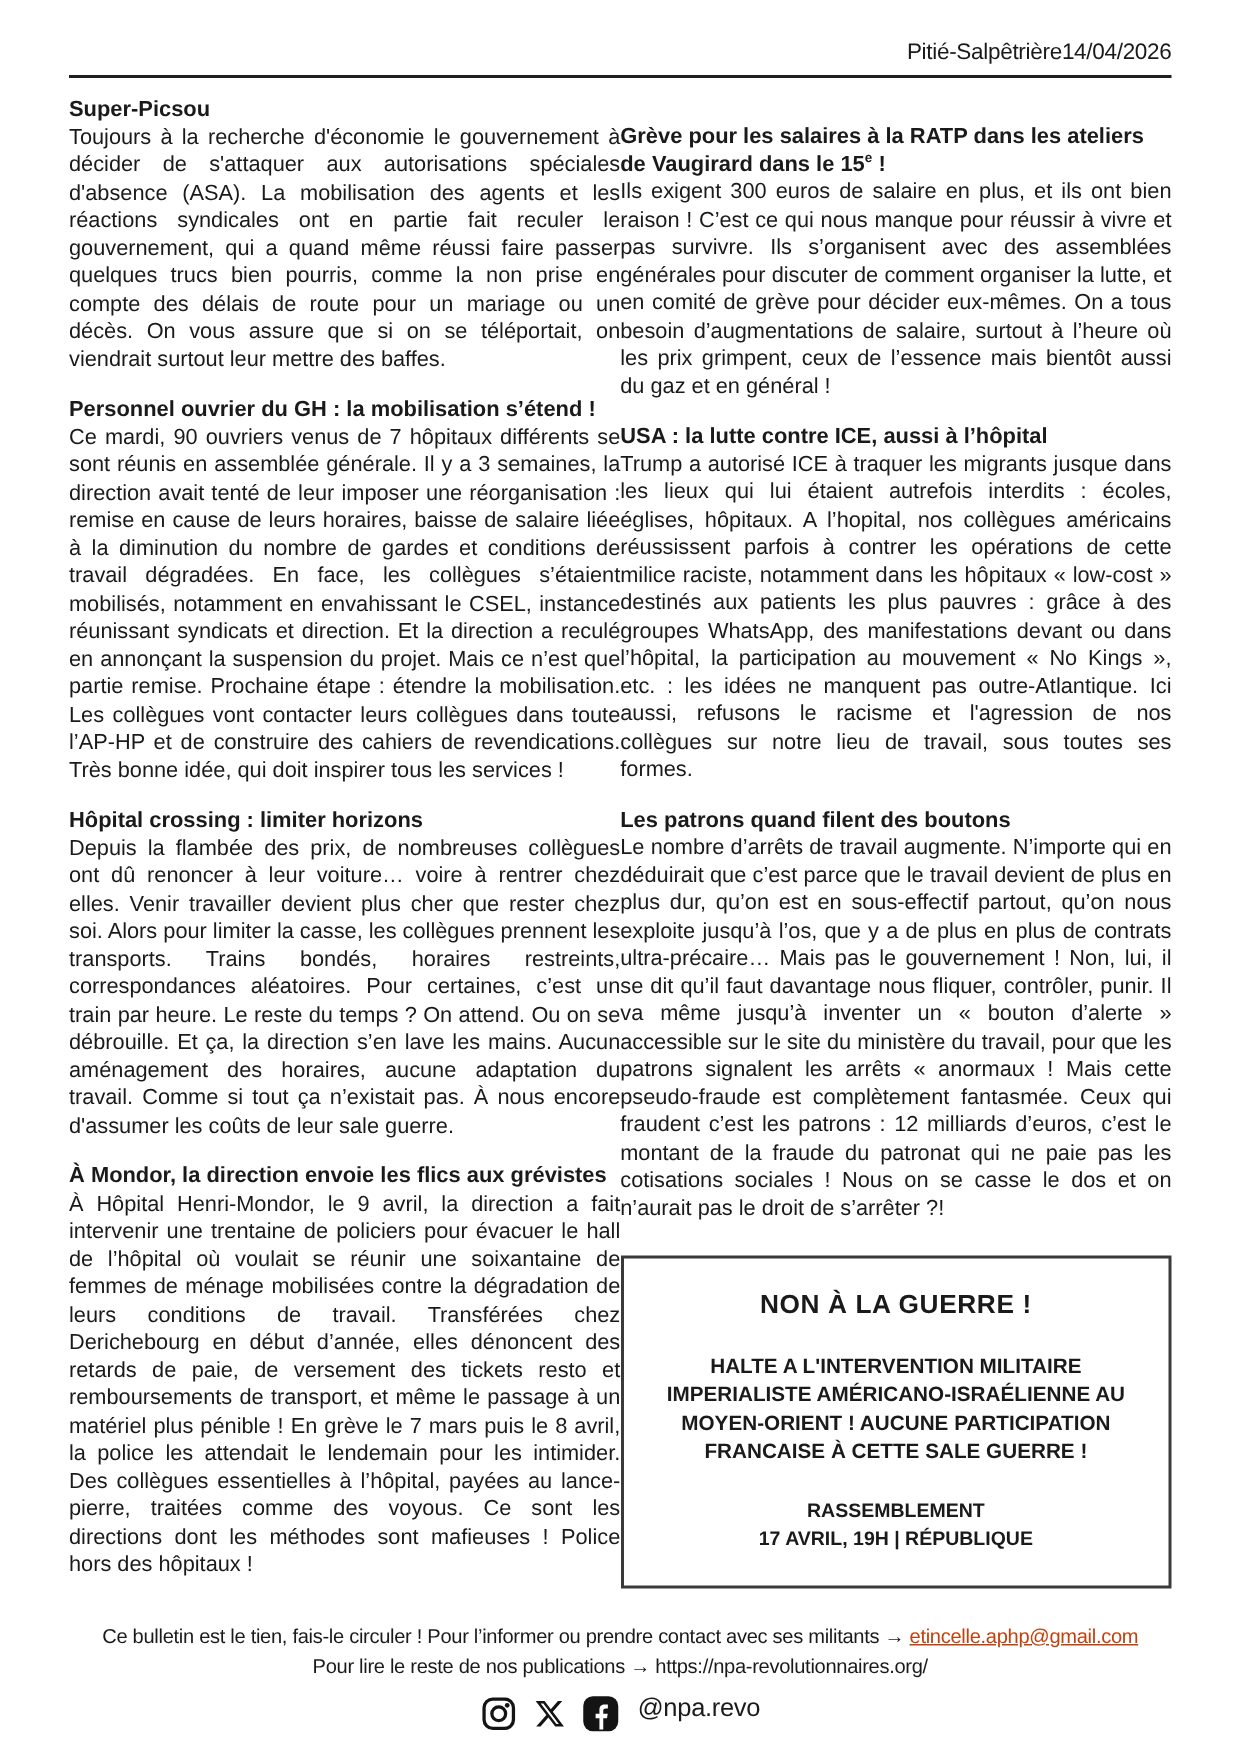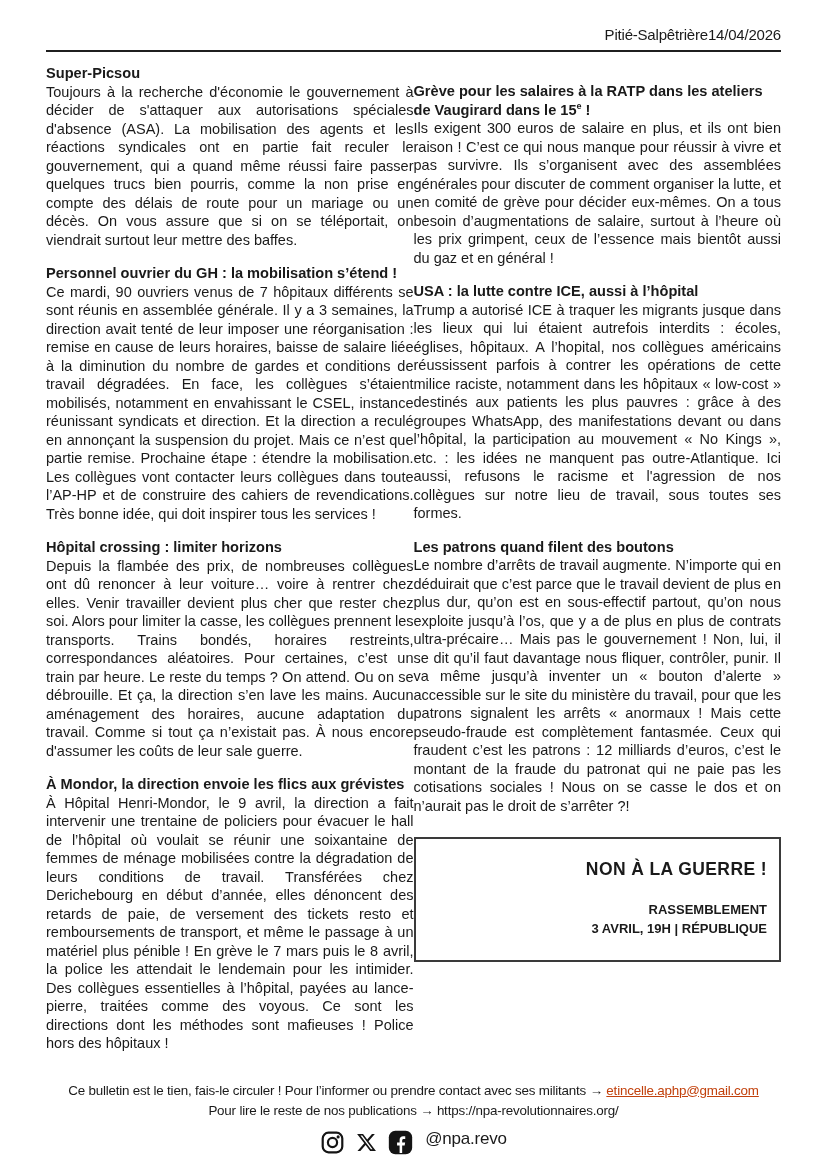--- a/index.html
+++ b/index.html
@@ -38,7 +38,7 @@
     border:2px solid #3a3a3a;
     margin-top:22px;
     padding:18px 12px 22px 12px;
-    text-align:right;font-weight:bold;
+    text-align:center;font-weight:bold;
   }
   .war-box .war-title{font-size:17.5px;letter-spacing:0.4px;margin:2px 0 0 0;}
   .war-box .war-body{font-size:13.8px;line-height:19px;margin:21px 6px 0 6px;}

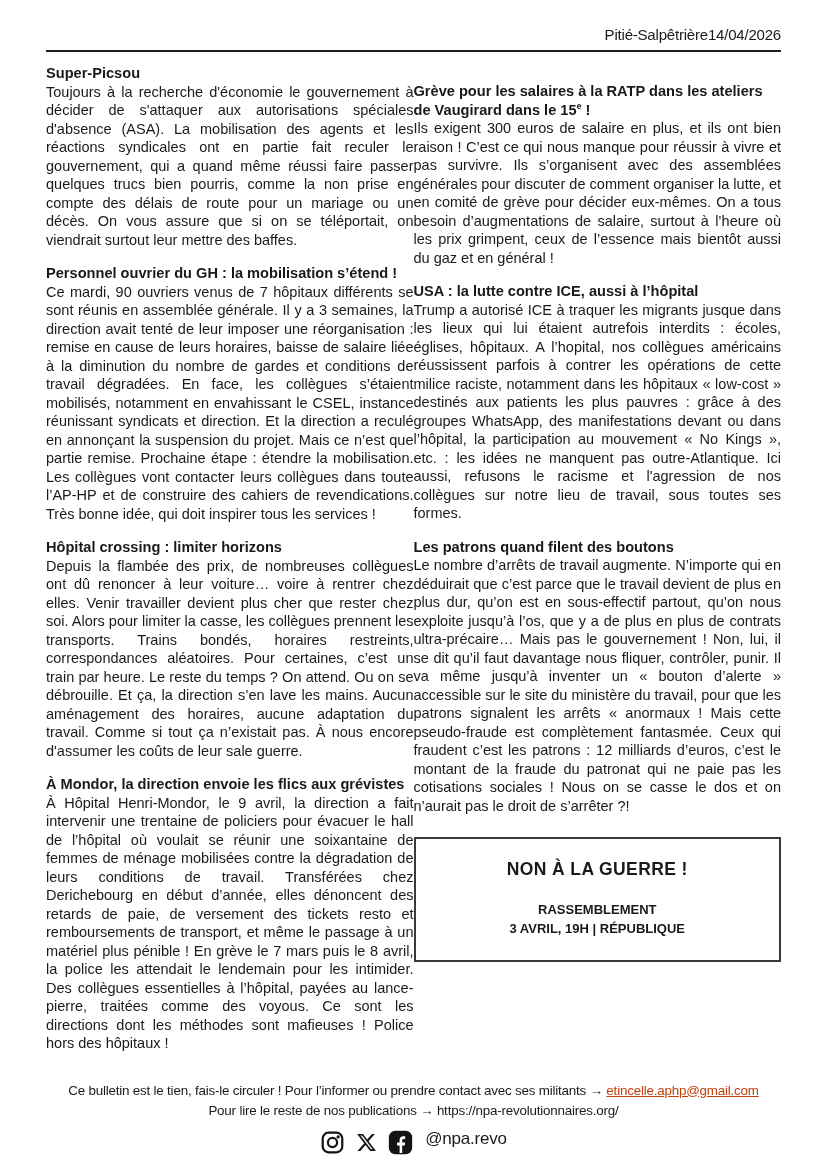--- a/index.html
+++ b/index.html
@@ -102,6 +102,7 @@
 
       <div class="war-box">
         <div class="war-title">NON À LA GUERRE !</div>
+        <div class="war-body">HALTE A L'INTERVENTION MILITAIRE IMPERIALISTE AMÉRICANO-ISRAÉLIENNE AU MOYEN-ORIENT ! AUCUNE PARTICIPATION FRANCAISE À CETTE SALE GUERRE !</div>
         <div class="war-rally">
           <div>RASSEMBLEMENT</div>
           <div>3 AVRIL, 19H | RÉPUBLIQUE</div>

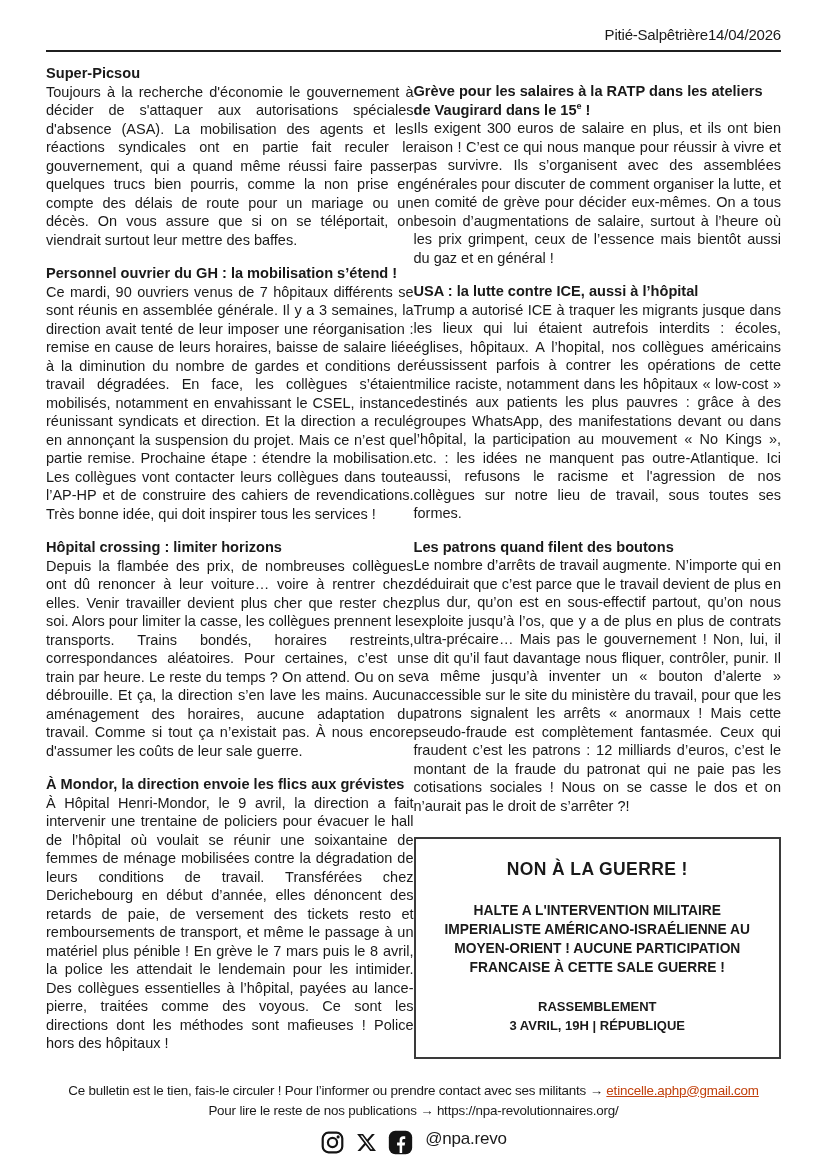--- a/index.html
+++ b/index.html
@@ -105,7 +105,7 @@
         <div class="war-body">HALTE A L'INTERVENTION MILITAIRE IMPERIALISTE AMÉRICANO-ISRAÉLIENNE AU MOYEN-ORIENT ! AUCUNE PARTICIPATION FRANCAISE À CETTE SALE GUERRE !</div>
         <div class="war-rally">
           <div>RASSEMBLEMENT</div>
-          <div>3 AVRIL, 19H | RÉPUBLIQUE</div>
+          <div>17 AVRIL, 19H | RÉPUBLIQUE</div>
         </div>
       </div>
     </div>

